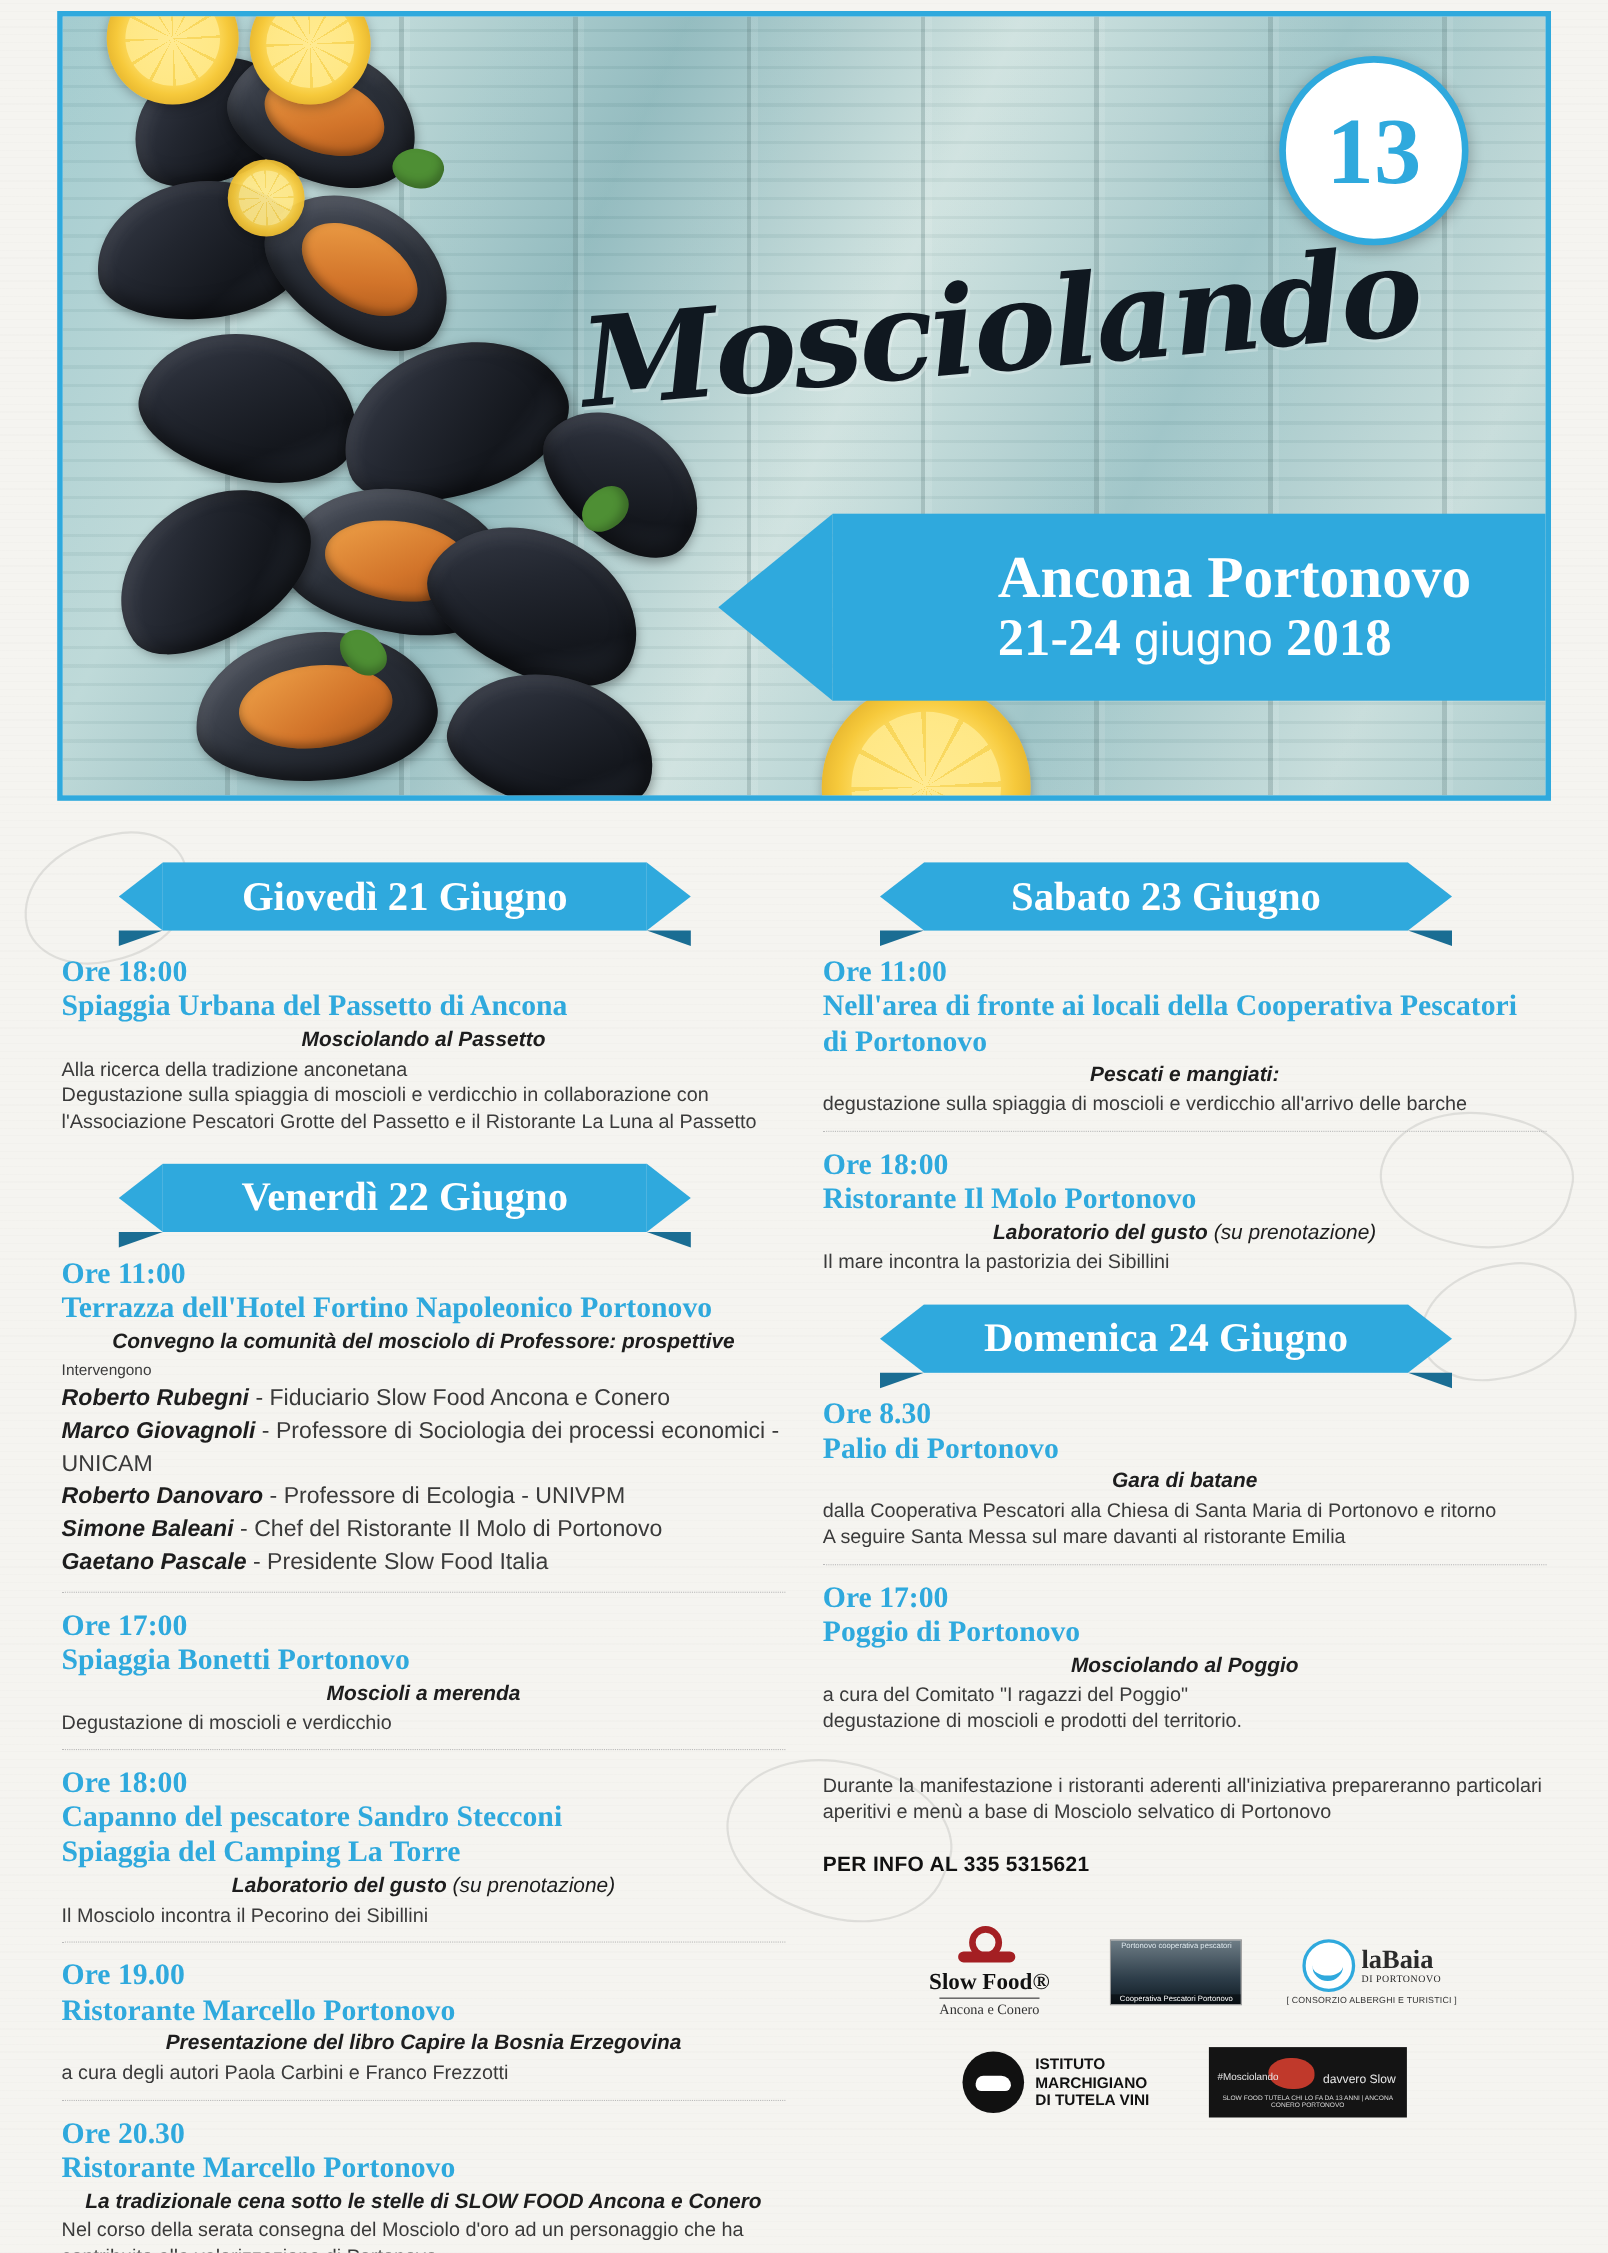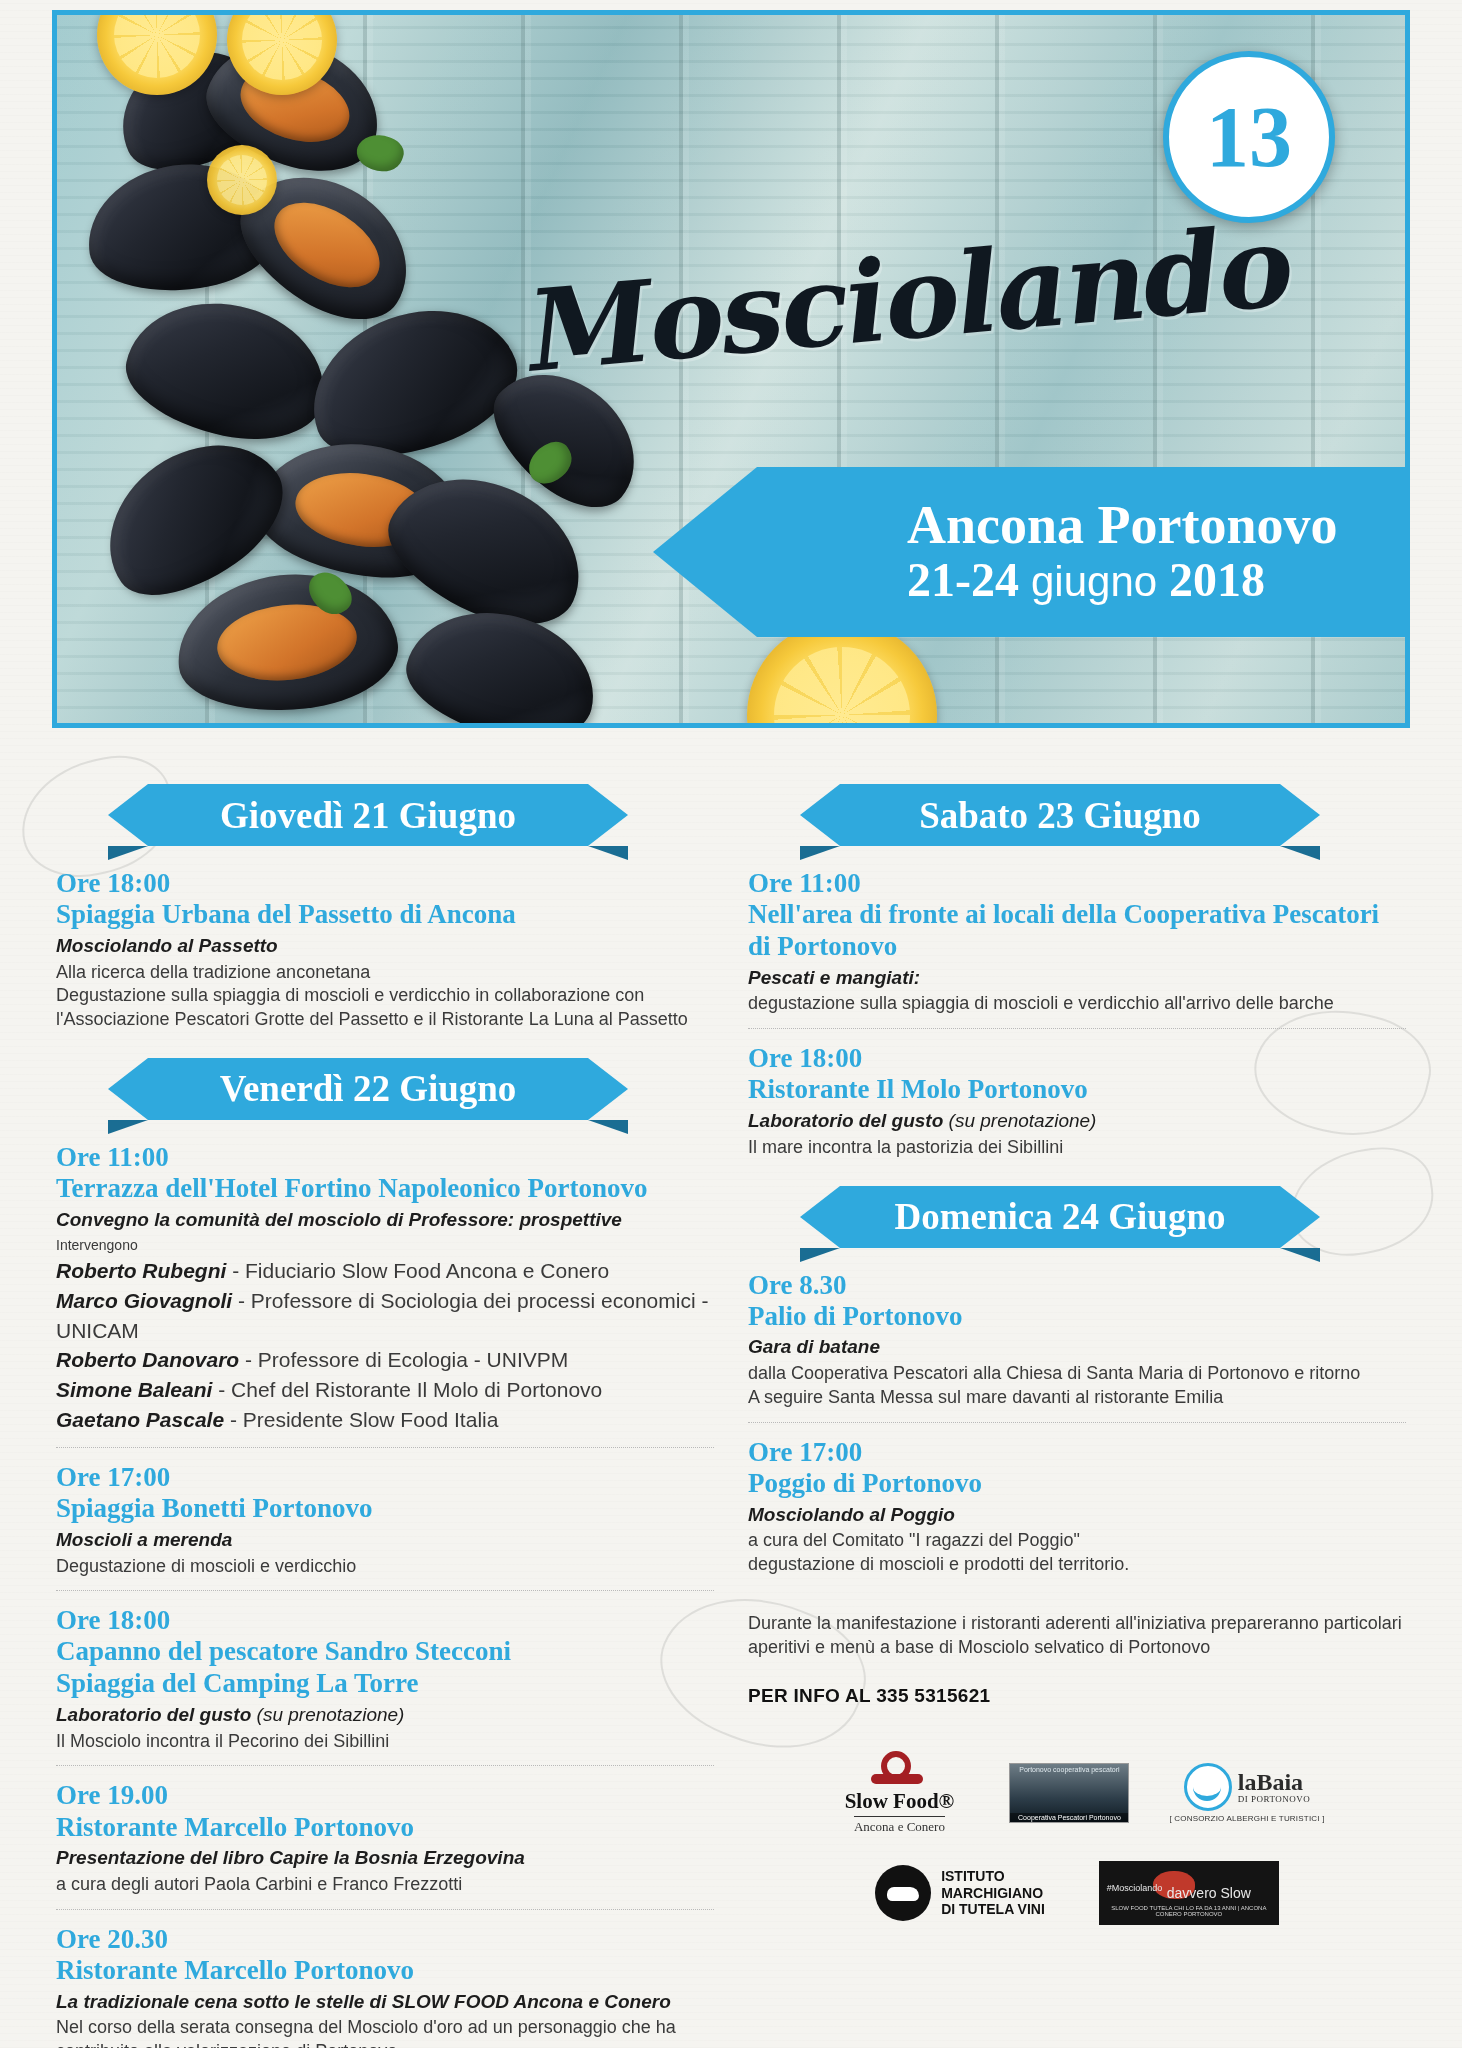--- a/index.html
+++ b/index.html
@@ -112,7 +112,7 @@
   .event:last-child{border-bottom:none;}
   .ev-time{font-family:"Liberation Serif",serif;font-weight:bold;font-size:27px;color:#2fa9dd;line-height:1.15;}
   .ev-place{font-family:"Liberation Serif",serif;font-weight:bold;font-size:27px;color:#2fa9dd;line-height:1.18;}
-  .ev-sub{font-weight:bold;font-style:italic;font-size:19px;color:#1d1d1d;margin-top:3px;line-height:1.3;}
+  .ev-sub{font-weight:bold;font-style:italic;font-size:19px;color:#1d1d1d;margin-top:3px;line-height:1.3;text-align:center;}
   .ev-sub .reg{font-style:italic;font-weight:normal;}
   .ev-desc{font-size:18px;color:#3a3a3a;line-height:1.32;margin-top:2px;}
   .speakers{margin-top:4px;}

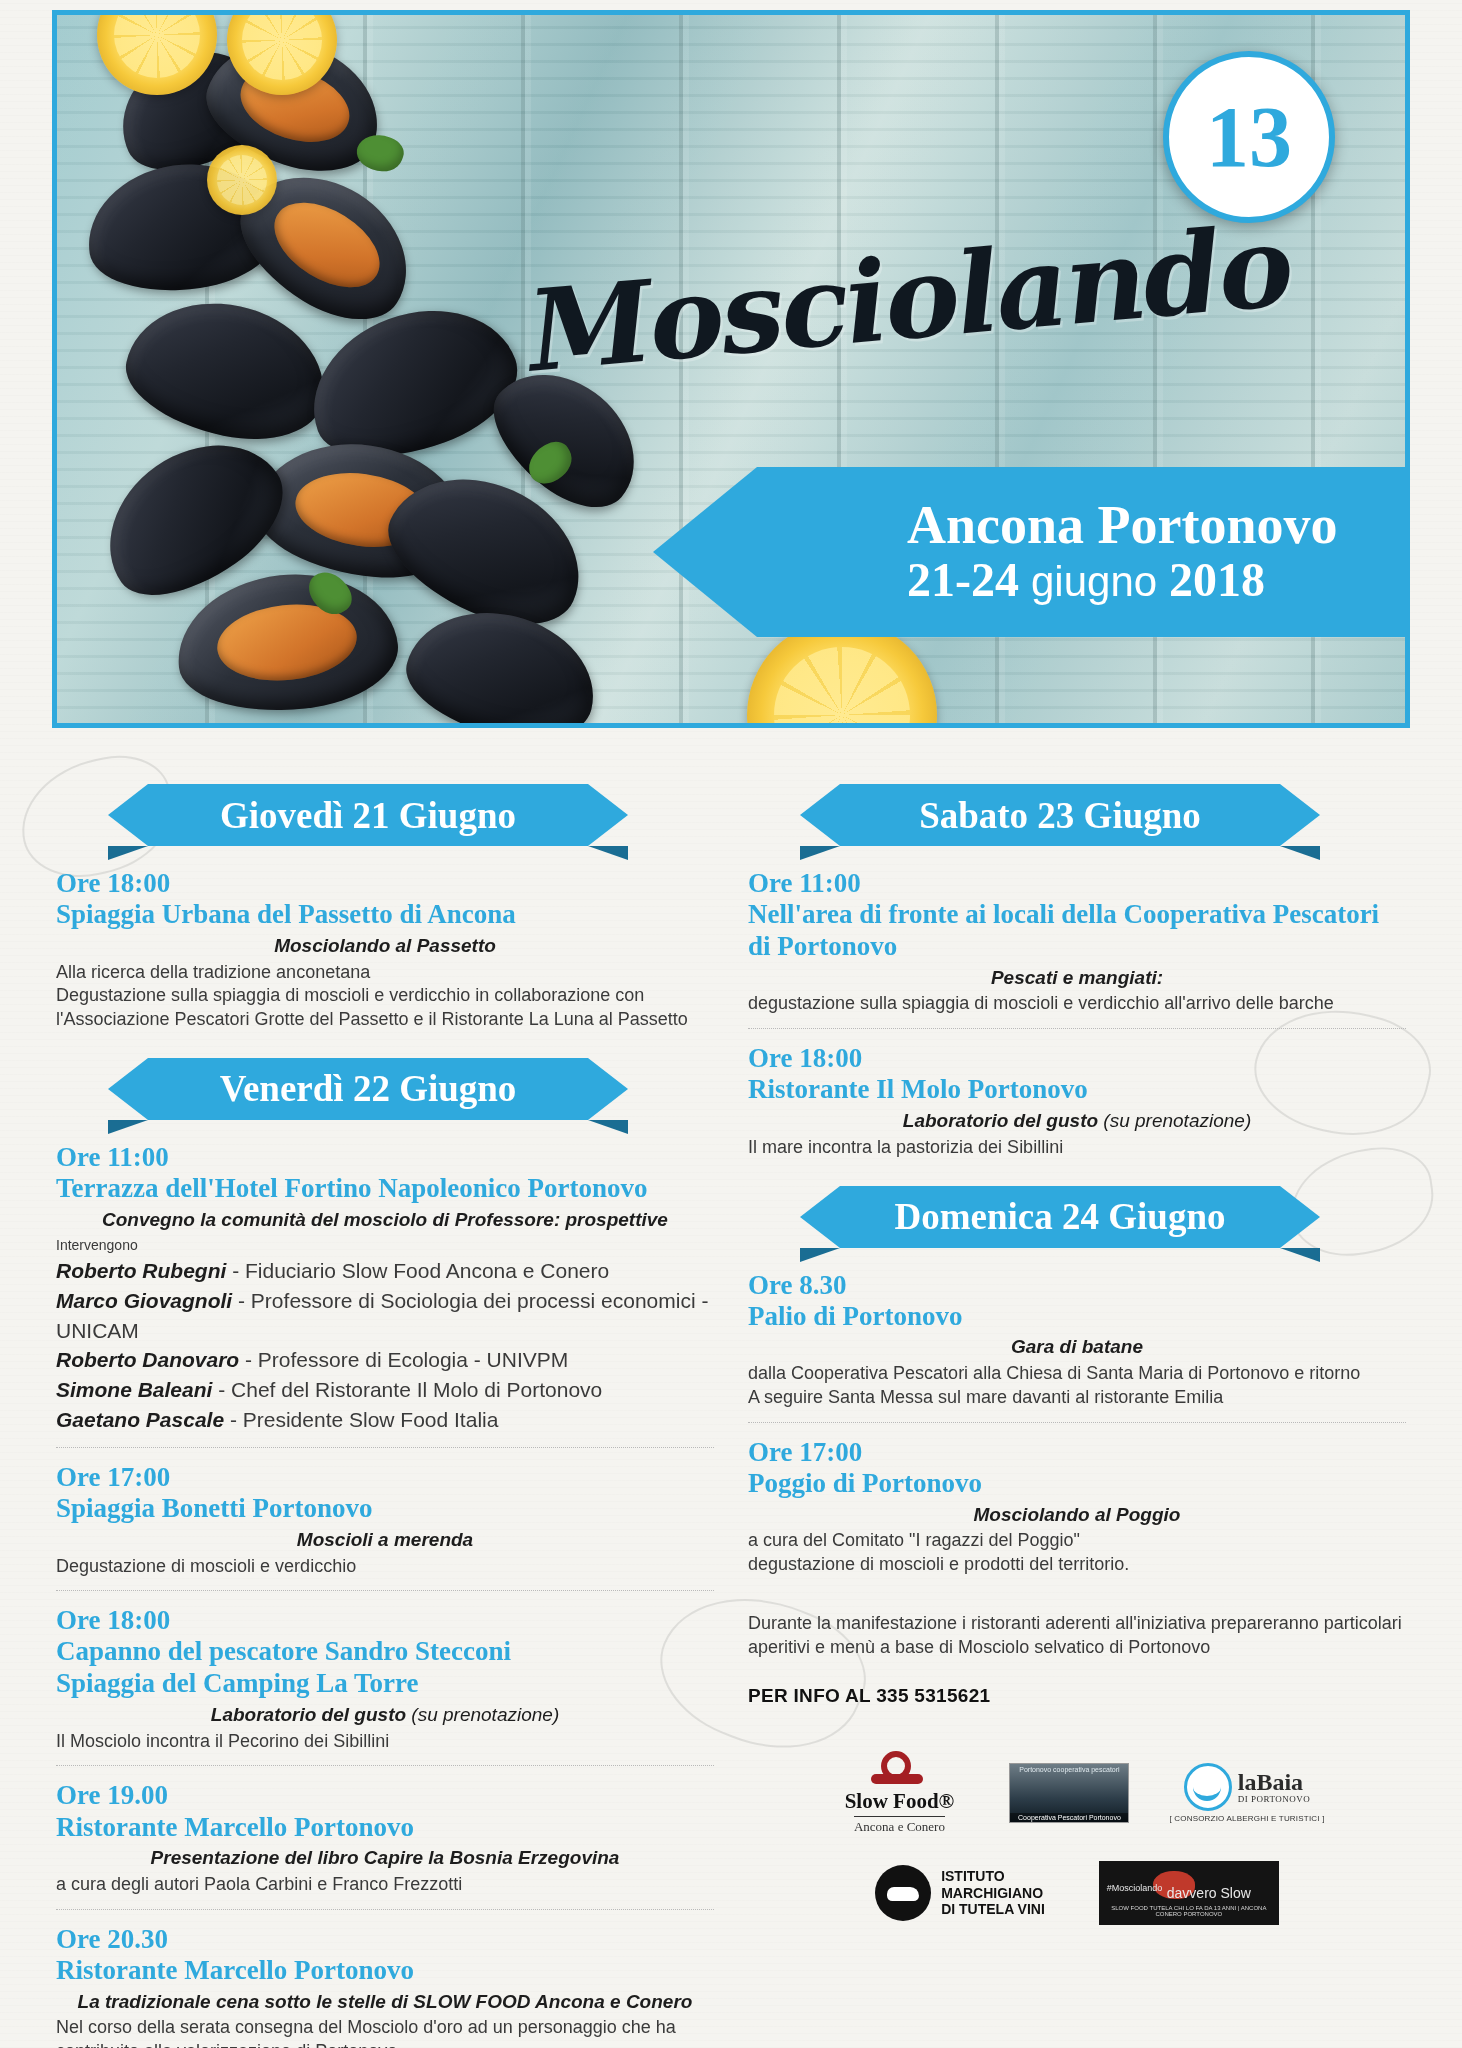--- a/index.html
+++ b/index.html
@@ -153,7 +153,7 @@
   .black-logo{width:180px;height:64px;background:#141414;display:flex;flex-direction:column;align-items:center;justify-content:center;position:relative;}
   .black-logo .redblob{position:absolute;left:54px;top:10px;width:42px;height:28px;background:#c0392b;border-radius:50% 50% 45% 55%;}
   .black-logo .bl1{font-size:9px;color:#e8e8e8;position:absolute;left:8px;top:22px;}
-  .black-logo .bl2{font-size:14px;color:#e8e8e8;position:absolute;right:28px;top:24px;}
+  .black-logo .bl2{font-size:11px;color:#e8e8e8;position:absolute;right:10px;top:24px;}
   .black-logo .bl3{font-size:6px;color:#d8d8d8;position:absolute;bottom:8px;left:0;right:0;text-align:center;}
 
   

